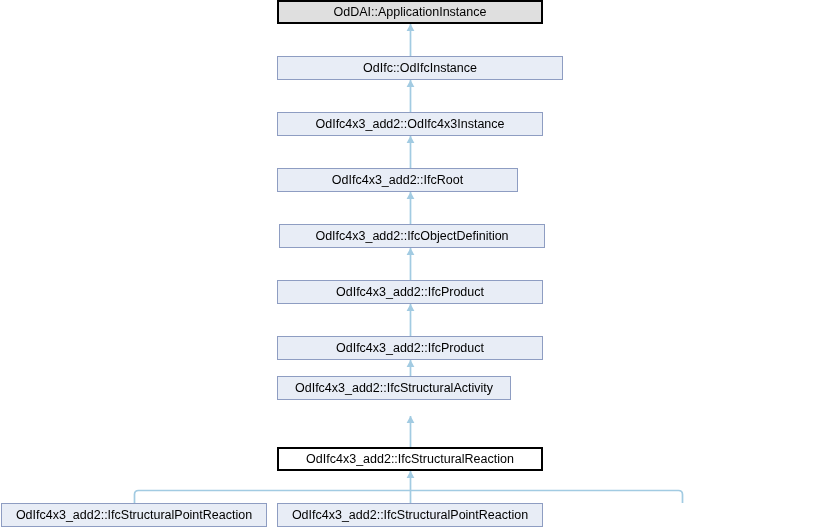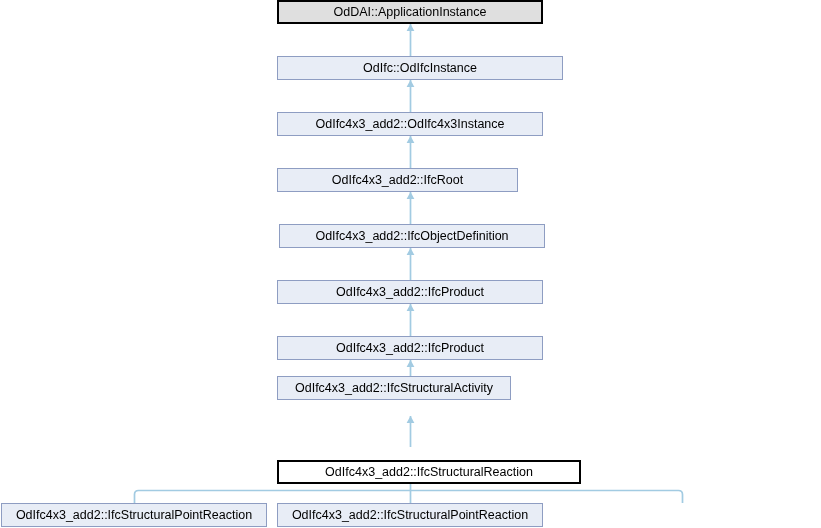--- a/index.html
+++ b/index.html
@@ -88,7 +88,7 @@
   <div class="node light" style="left:277px; top:280px; width:266px">OdIfc4x3_add2::IfcProduct</div>
   <div class="node light" style="left:277px; top:336px; width:266px">OdIfc4x3_add2::IfcProduct</div>
   <div class="node light" style="left:277px; top:376px; width:234px">OdIfc4x3_add2::IfcStructuralActivity</div>
-  <div class="node focal" style="left:277px; top:460px; width:304px">OdIfc4x3_add2::IfcStructuralReaction</div>
+  <div class="node focal" style="left:277px; top:447px; width:266px">OdIfc4x3_add2::IfcStructuralReaction</div>
 
   <div class="node light" style="left:1px;   top:503px; width:266px">OdIfc4x3_add2::IfcStructuralPointReaction</div>
   <div class="node light" style="left:277px; top:503px; width:266px">OdIfc4x3_add2::IfcStructuralPointReaction</div>

